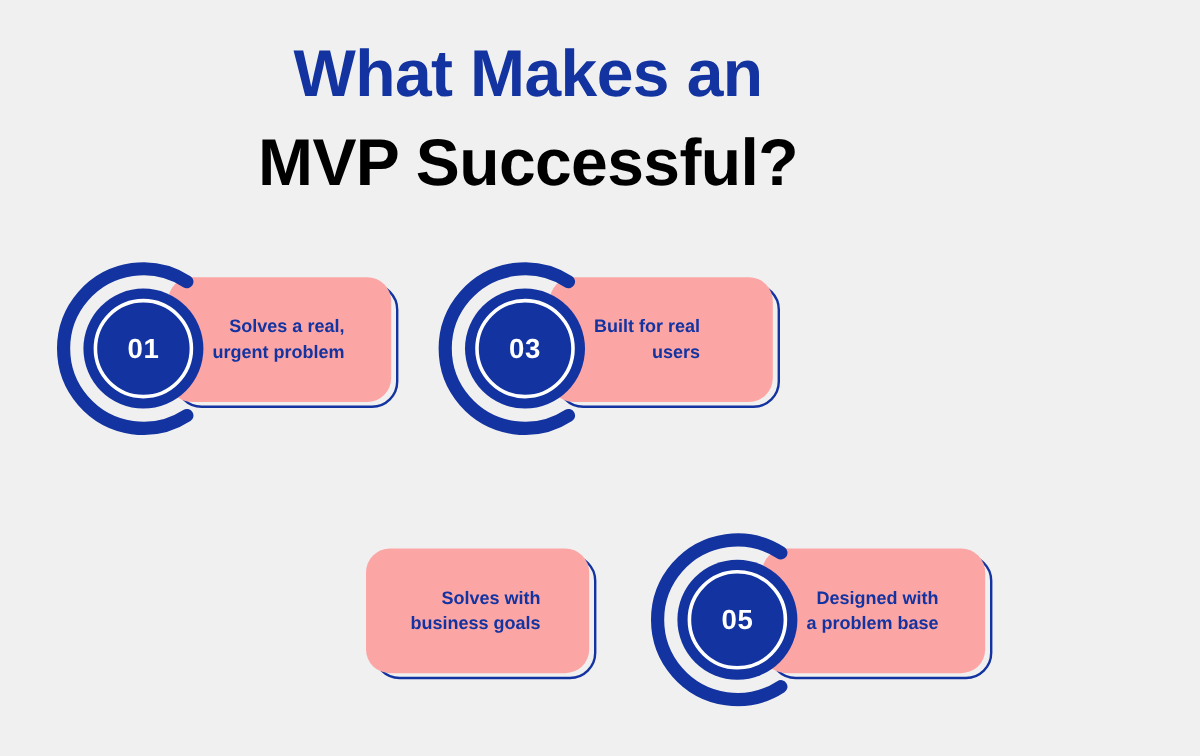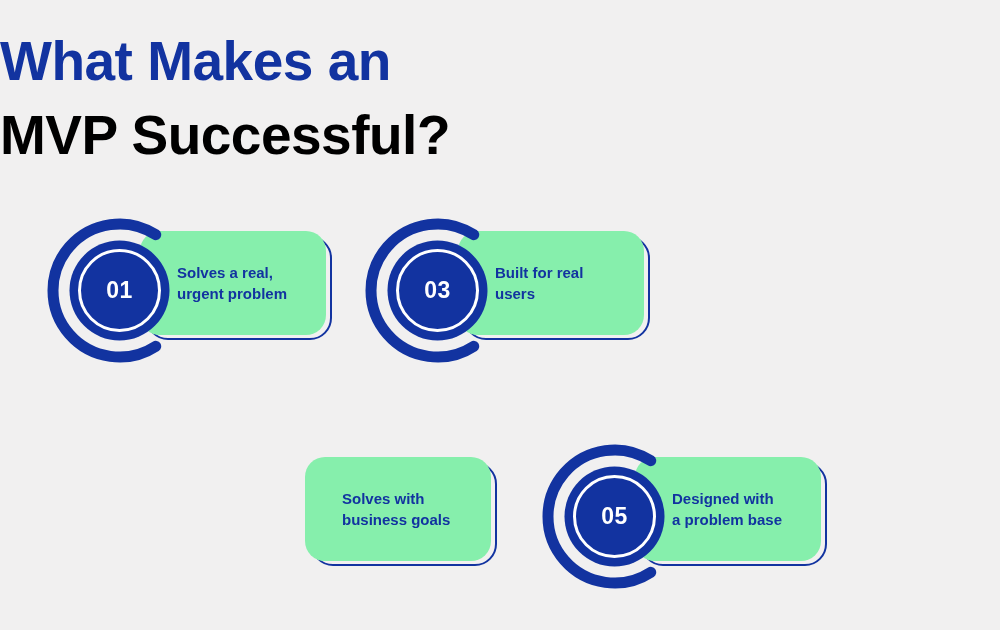--- a/index.html
+++ b/index.html
@@ -21,6 +21,7 @@
     top: 24px;
     left: 0;
     width: 880px;
+    text-align: center;
   }
   #title .line {
     display: block;

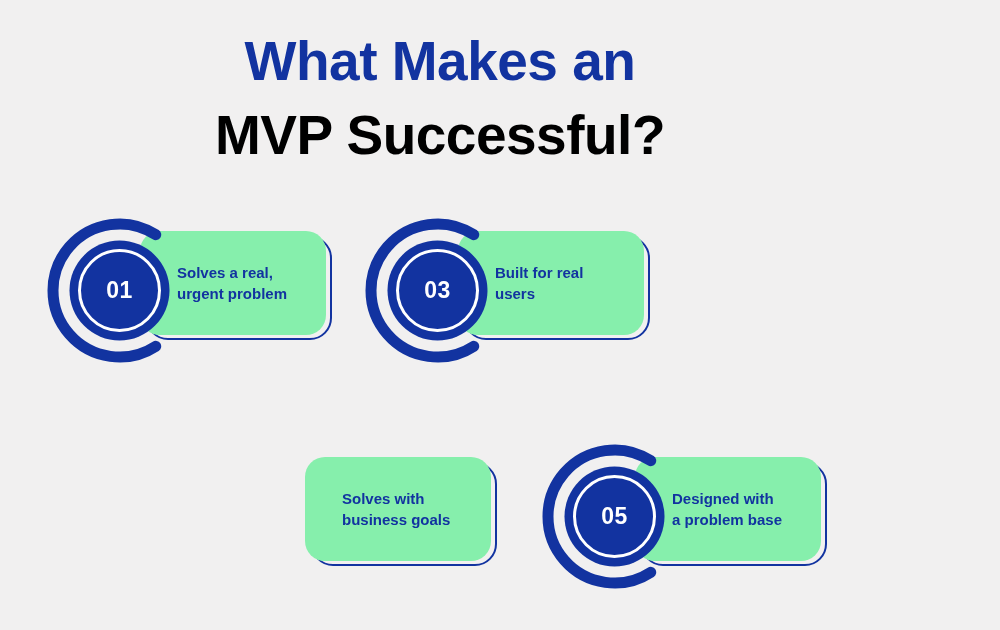--- a/index.html
+++ b/index.html
@@ -80,9 +80,10 @@
     top: 13px;
     width: 186px;
     height: 104px;
-    background: #86efac;
+    background: #fca5a5;
     border-radius: 20px;
     box-sizing: border-box;
+    text-align: right;
   }
 
   .panel-text {

